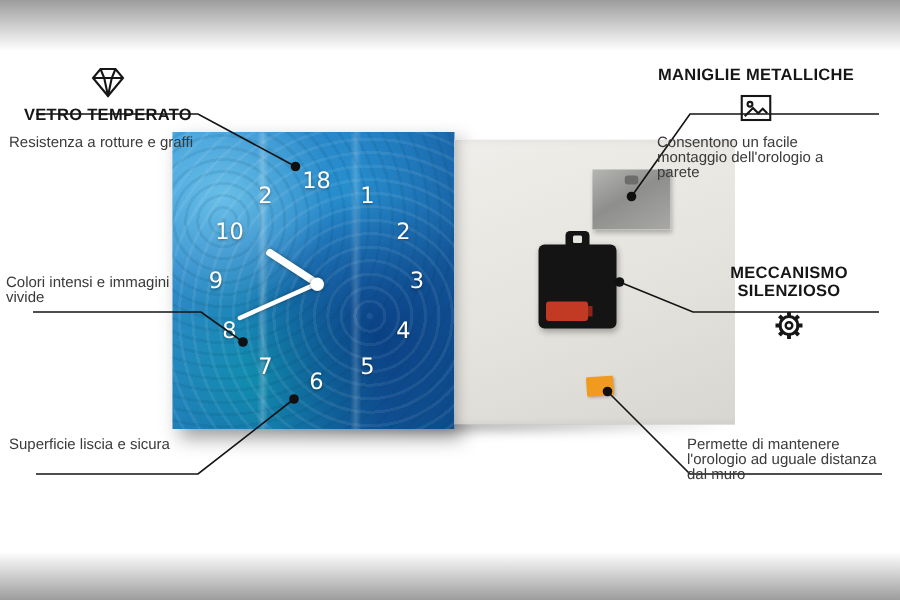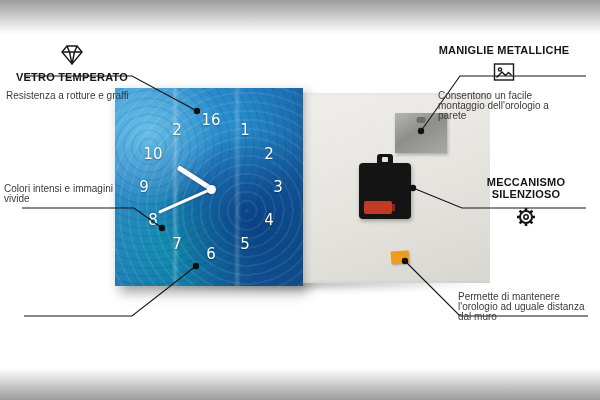--- a/index.html
+++ b/index.html
@@ -114,7 +114,7 @@
     <span class="num n9">9</span>
     <span class="num n10">10</span>
     <span class="num n11">2</span>
-    <span class="num n12">16</span>
+    <span class="num n12">18</span>
     <div class="hand hand-hour"></div>
     <div class="hand hand-minute"></div>
     <div class="hub"></div>

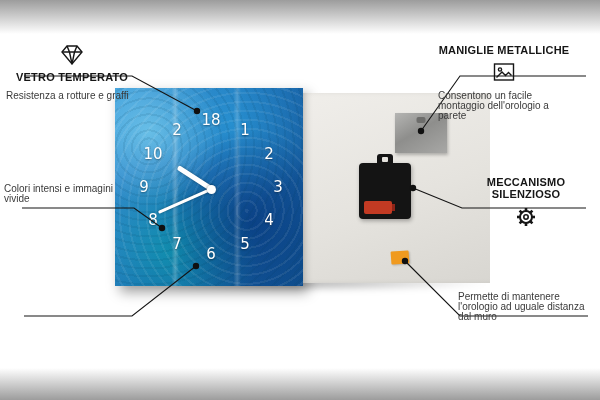--- a/index.html
+++ b/index.html
@@ -163,6 +163,7 @@
 </div>
 
 <div class="callout" id="c-l3">
+  <div class="desc">Superficie liscia e sicura</div>
 </div>
 
 <div class="callout" id="c-r1">

